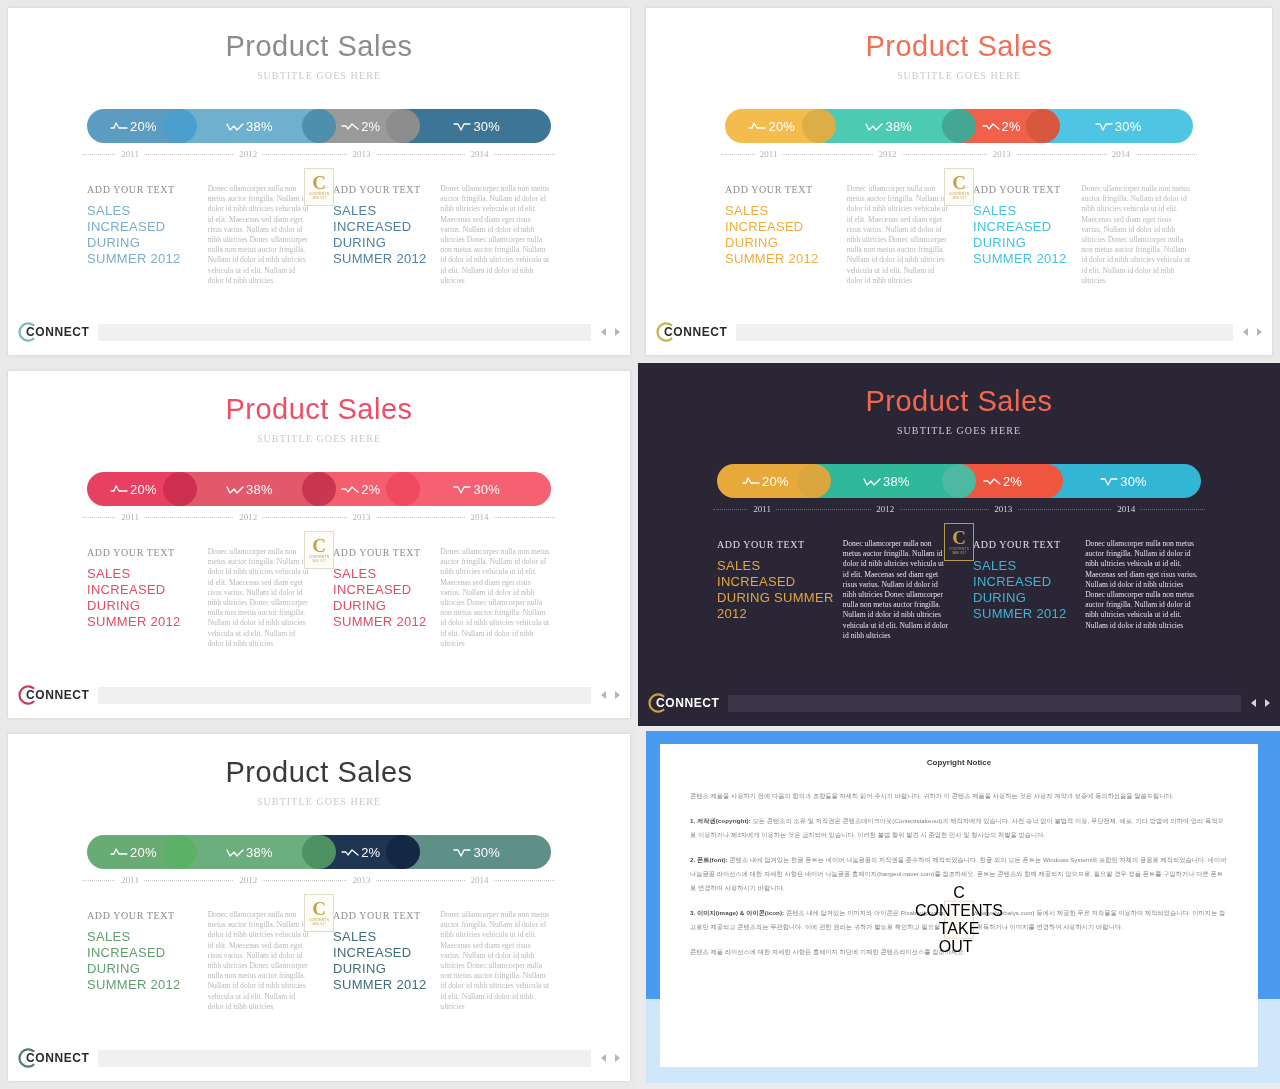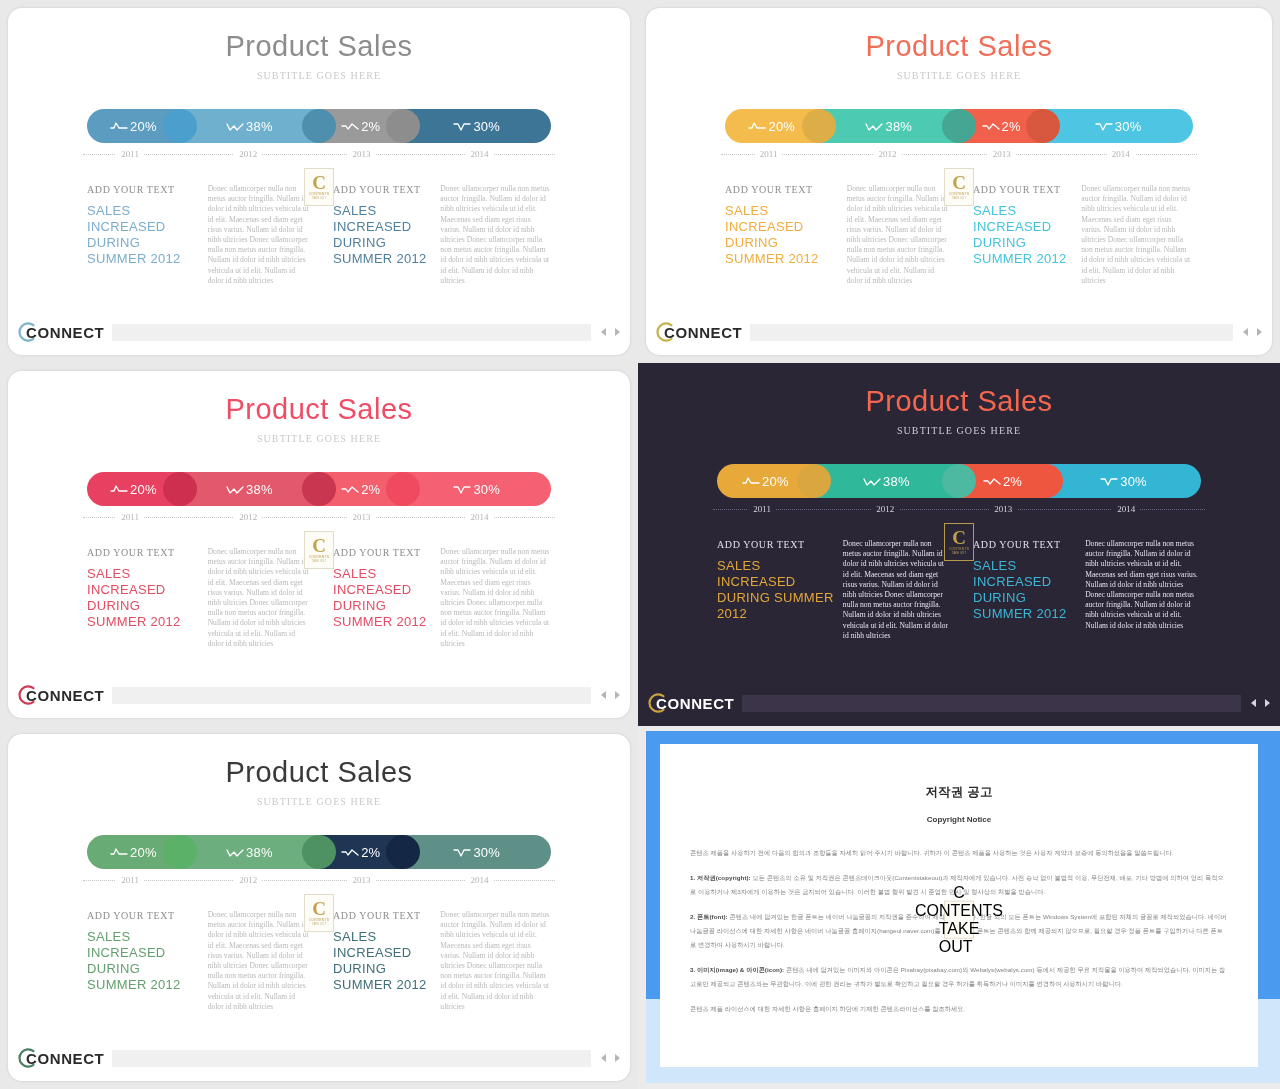--- a/index.html
+++ b/index.html
@@ -26,7 +26,6 @@
     left: 8px; top: 8px; right: 8px; bottom: 8px;
     background: #ffffff;
     box-shadow: 0 0 3px rgba(0,0,0,0.13);
-    border-radius: 14px;
   }
   .slide.dark .slide-inner { background: #2b2636; box-shadow: none; }
   .slide.dark { background: #2b2636; }

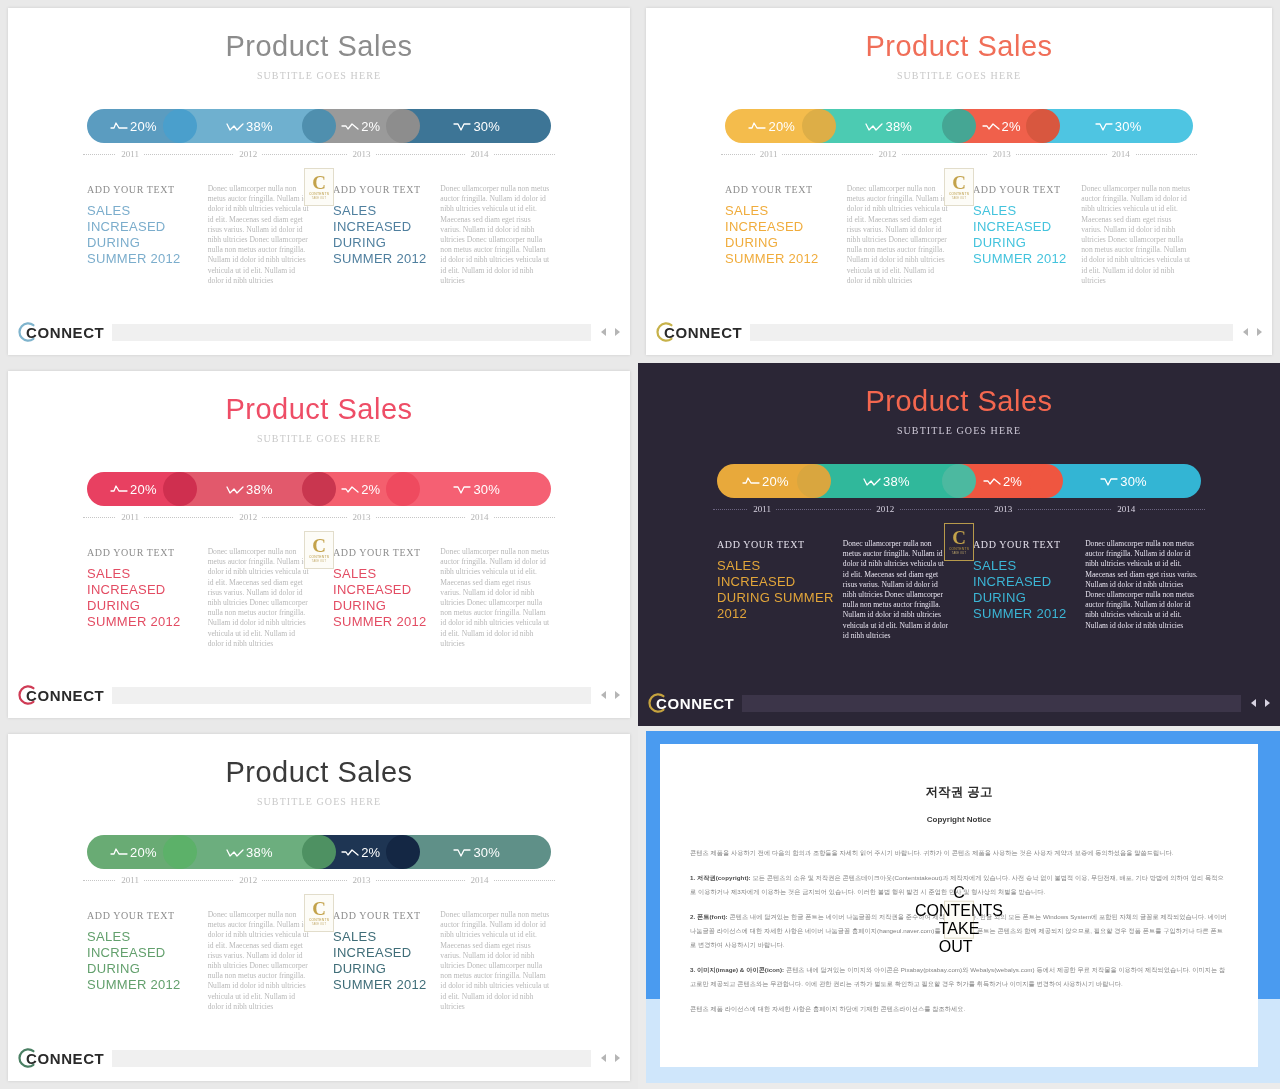--- a/index.html
+++ b/index.html
@@ -203,7 +203,7 @@
   }
   .logo .arc { width: 22px; height: 22px; display:block; }
   .logo .ltxt {
-    font-size: 15px;
+    font-size: 12px;
     font-weight: bold;
     letter-spacing: 0.6px;
     color: #2a2a2a;

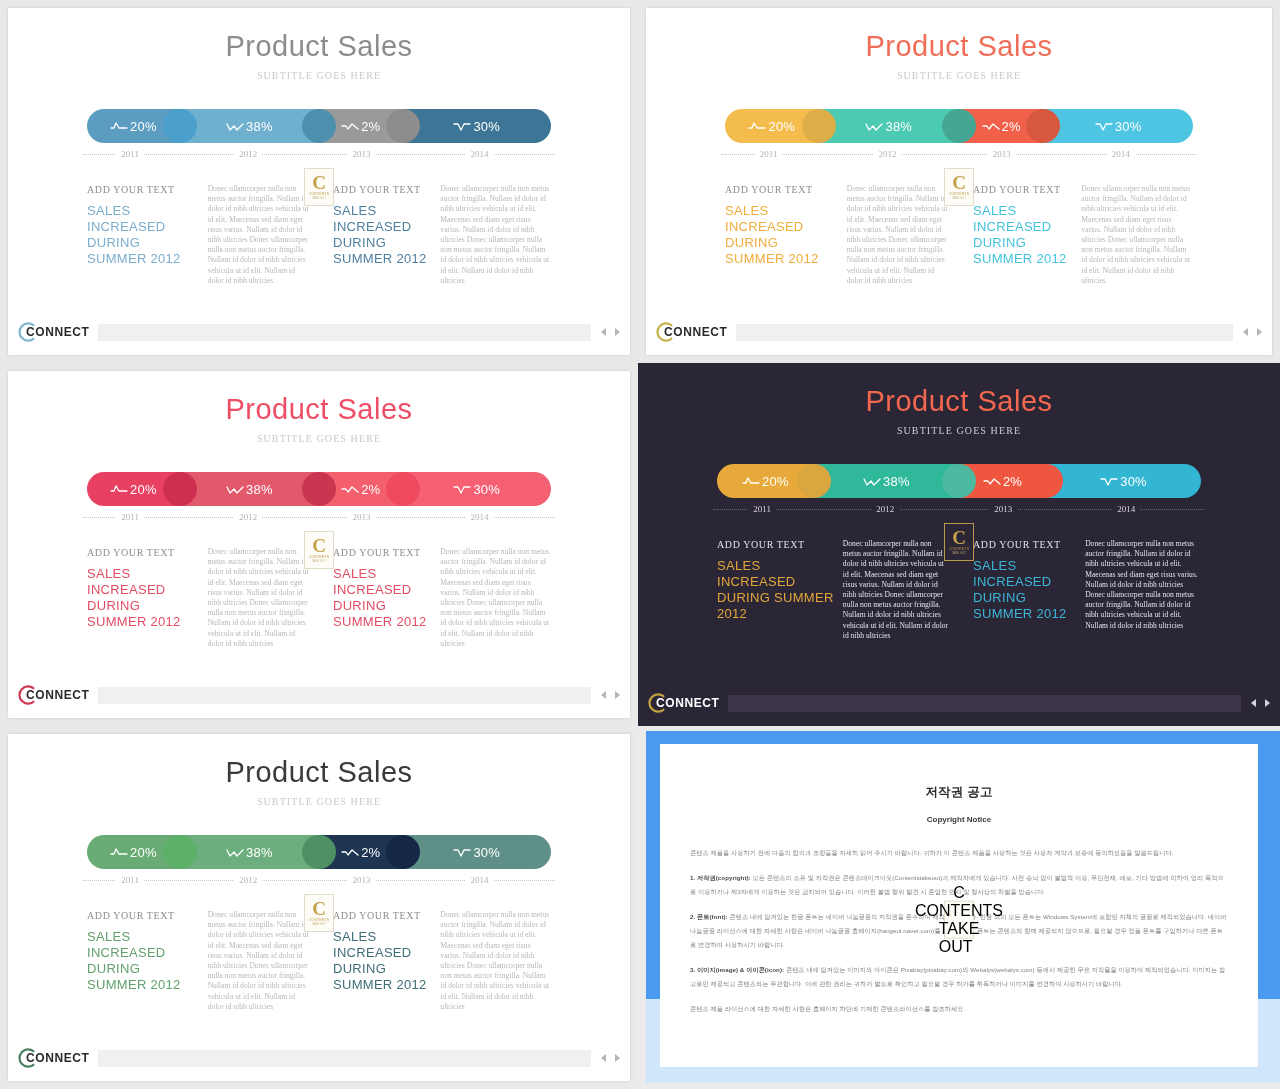--- a/index.html
+++ b/index.html
@@ -799,7 +799,6 @@
   <div class="copy-blue2"></div>
   <div class="copy-blue"></div>
   <div class="copy-card">
-    <div class="copy-title">저작권 공고</div>
     <div class="copy-sub">Copyright Notice</div>
     <div class="copy-body">
       <div class="copy-p">콘텐츠 제품을 사용하기 전에 다음의 합의과 조항들을 자세히 읽어 주시기 바랍니다. 귀하가 이 콘텐츠 제품을 사용하는 것은 사용자 계약과 보증에 동의하셨음을 말씀드립니다.</div>

